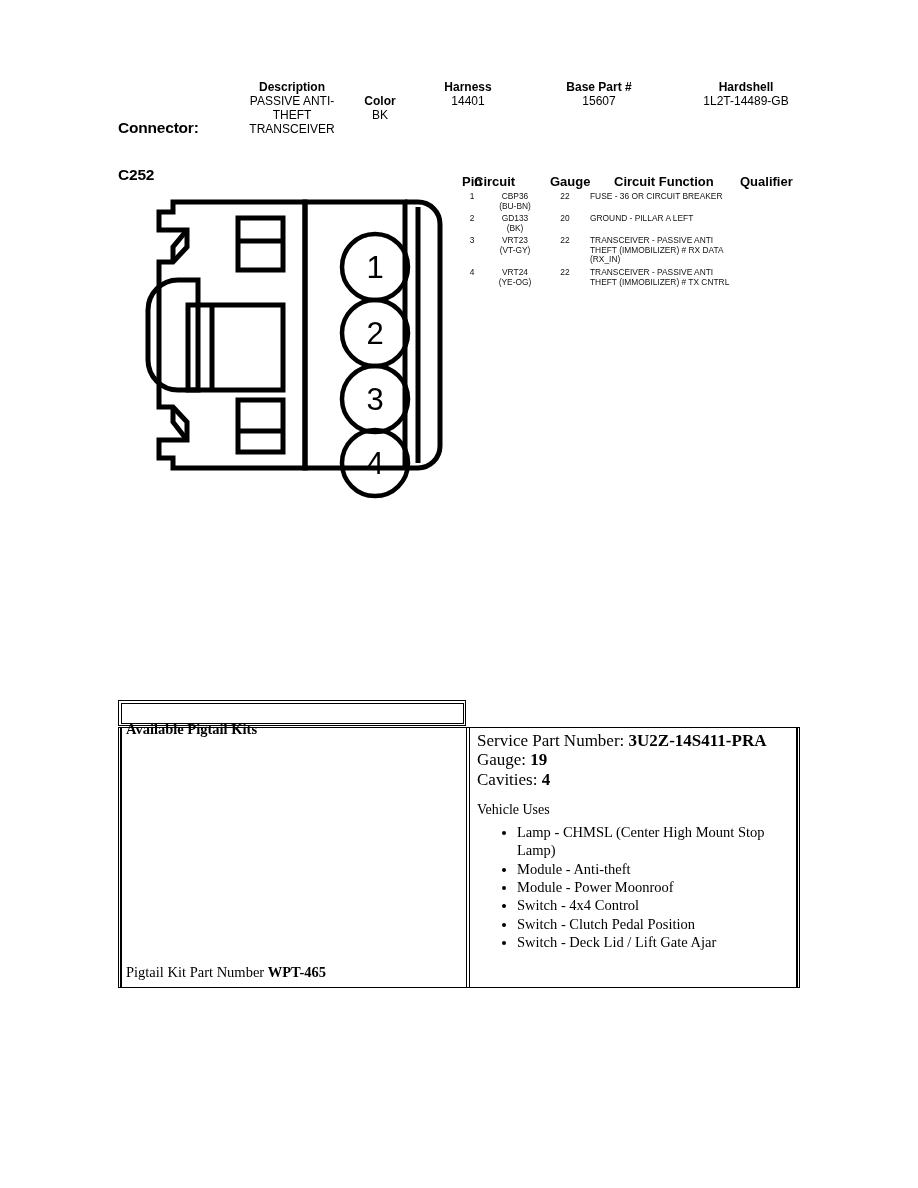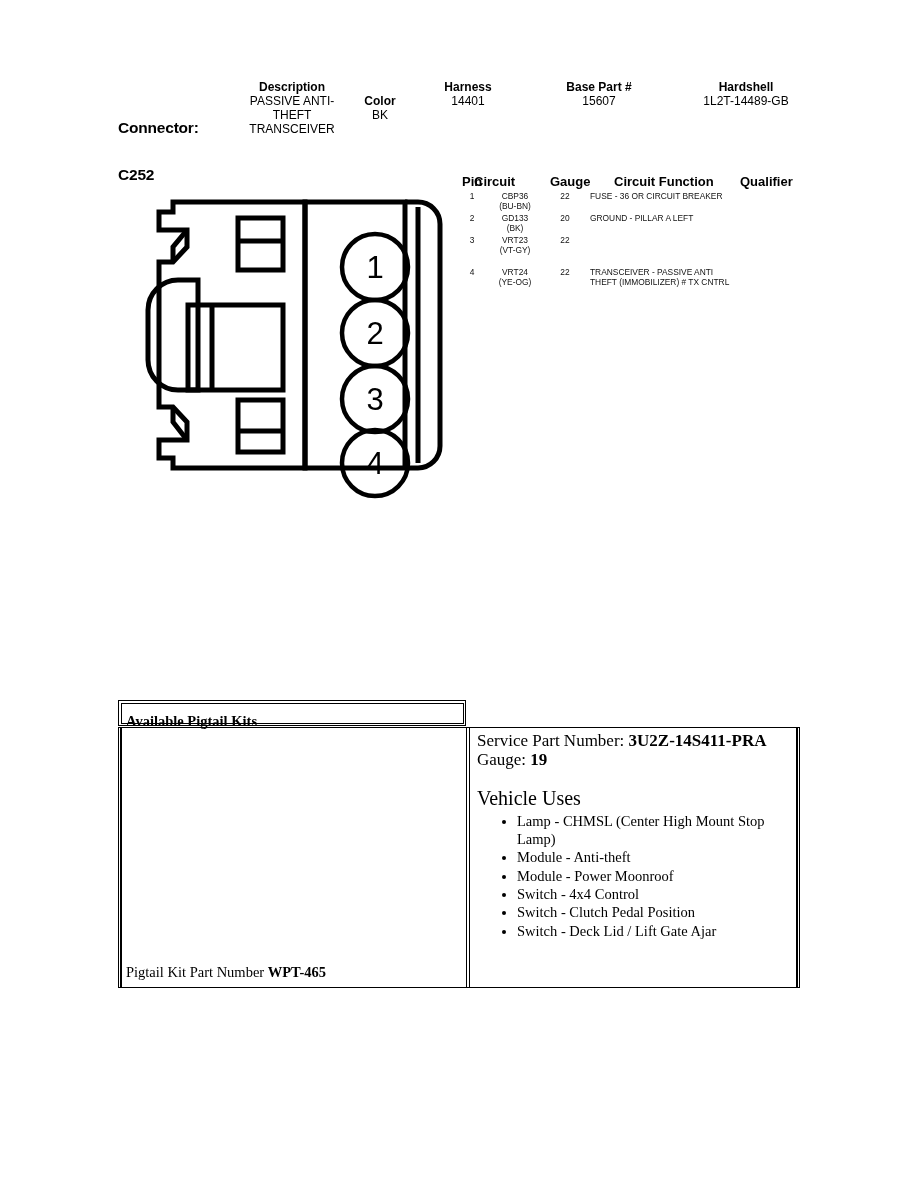--- a/index.html
+++ b/index.html
@@ -206,6 +206,7 @@
       <span>(VT-GY)</span>
     </span>
     <span class="c-gau">22</span>
+    <span class="c-fun">TRANSCEIVER - PASSIVE ANTI THEFT (IMMOBILIZER) # RX DATA (RX_IN)</span>
   </div>
 
   <div class="prow" style="height:32px;">

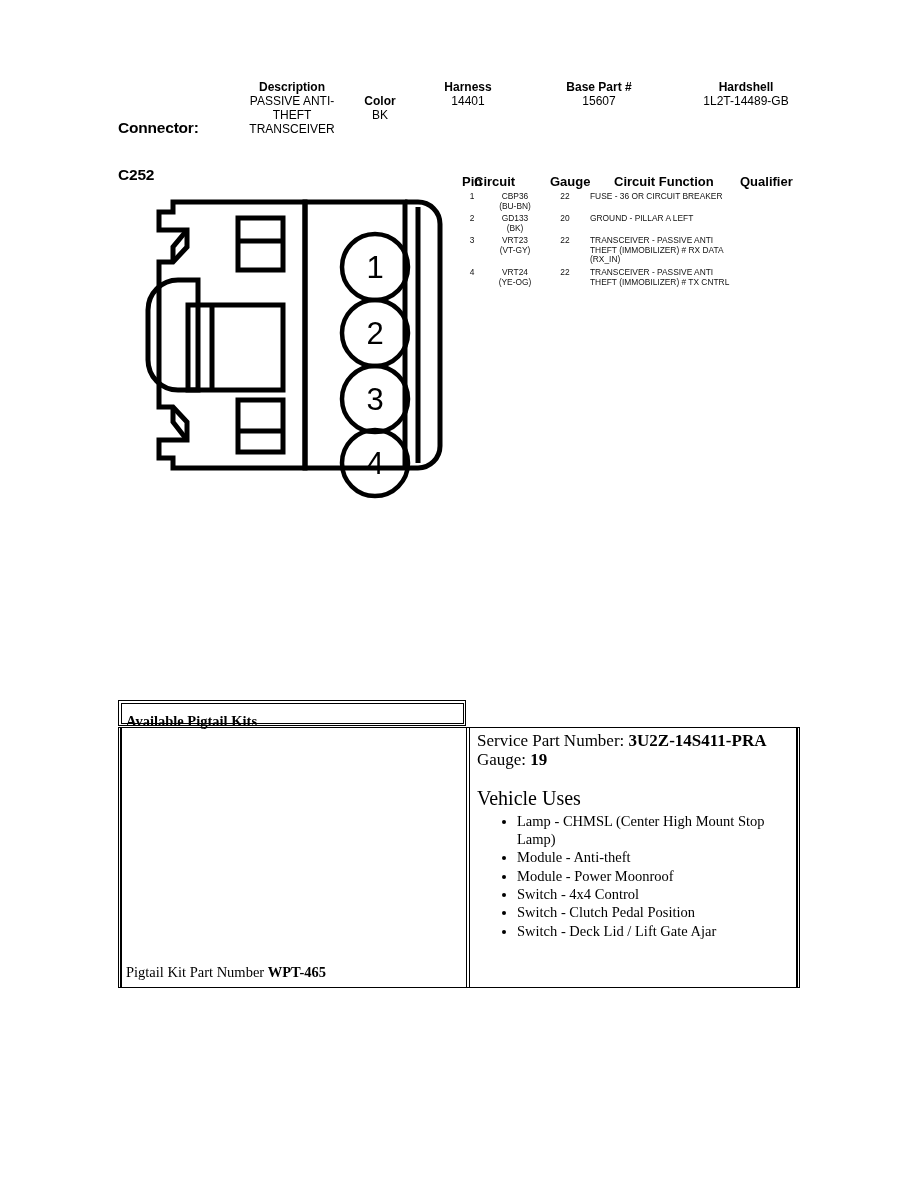--- a/index.html
+++ b/index.html
@@ -46,7 +46,7 @@
       border:1.6px solid #000;box-sizing:border-box;}
   #pg-headcell .inner{position:absolute;left:1.5px;top:1.5px;right:1.5px;bottom:1.5px;
       border:1.3px solid #000;box-sizing:border-box;}
-  #pg-headtext{position:absolute;left:7px;top:10px;font-weight:bold;font-size:14.5px;line-height:20px;}
+  #pg-headtext{position:absolute;left:7px;top:18px;font-weight:bold;font-size:14.5px;line-height:20px;}
 
   #pg-body{position:absolute;left:0;top:27px;width:682px;height:261px;
       border:1.6px solid #000;box-sizing:border-box;}

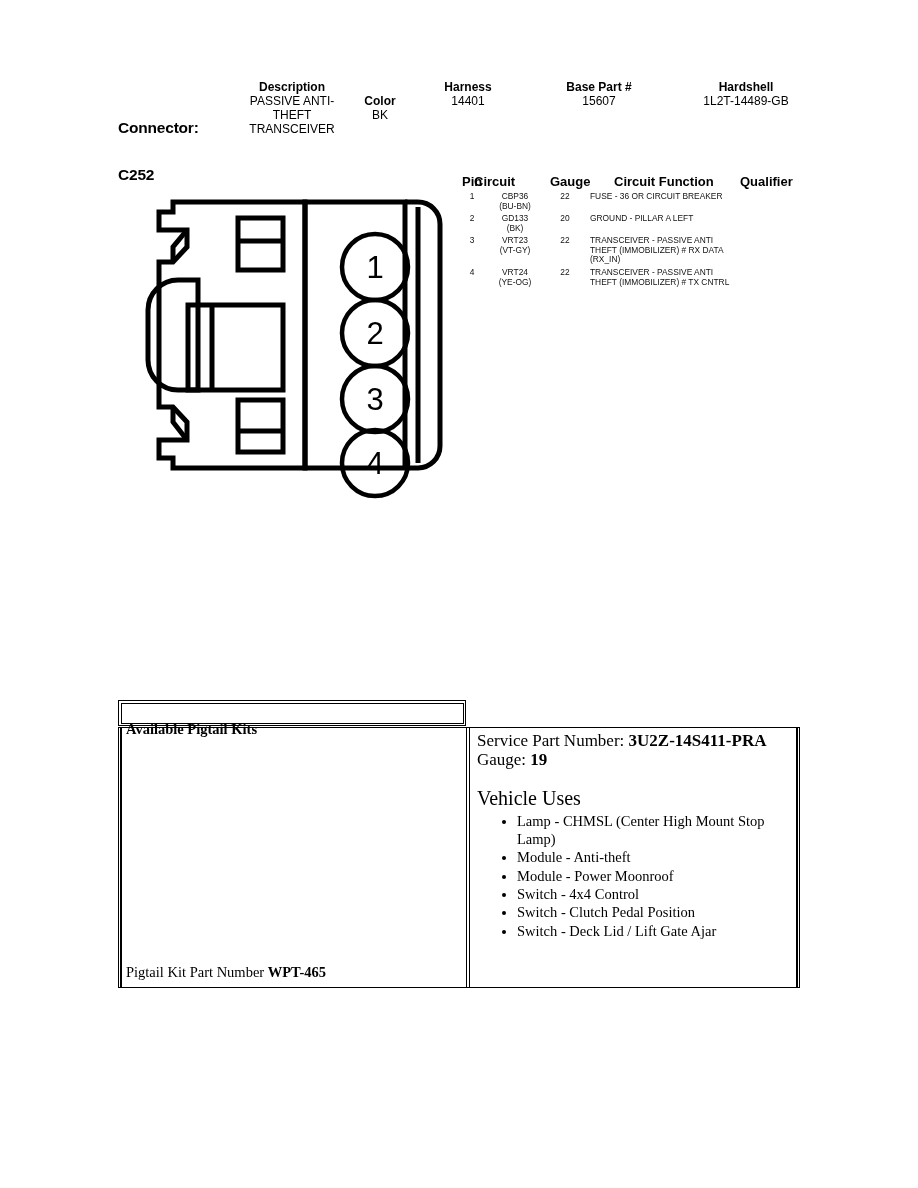--- a/index.html
+++ b/index.html
@@ -239,6 +239,7 @@
       <div id="pg-rcontent">
         <div class="pg-line"><span>Service Part Number: </span><b>3U2Z-14S411-PRA</b></div>
         <div class="pg-line"><span>Gauge: </span><b>19</b></div>
+        <div class="pg-line"><span>Cavities: </span><b>4</b></div>
 
         <div id="pg-vuses">Vehicle Uses</div>
         <ul id="pg-uselist">

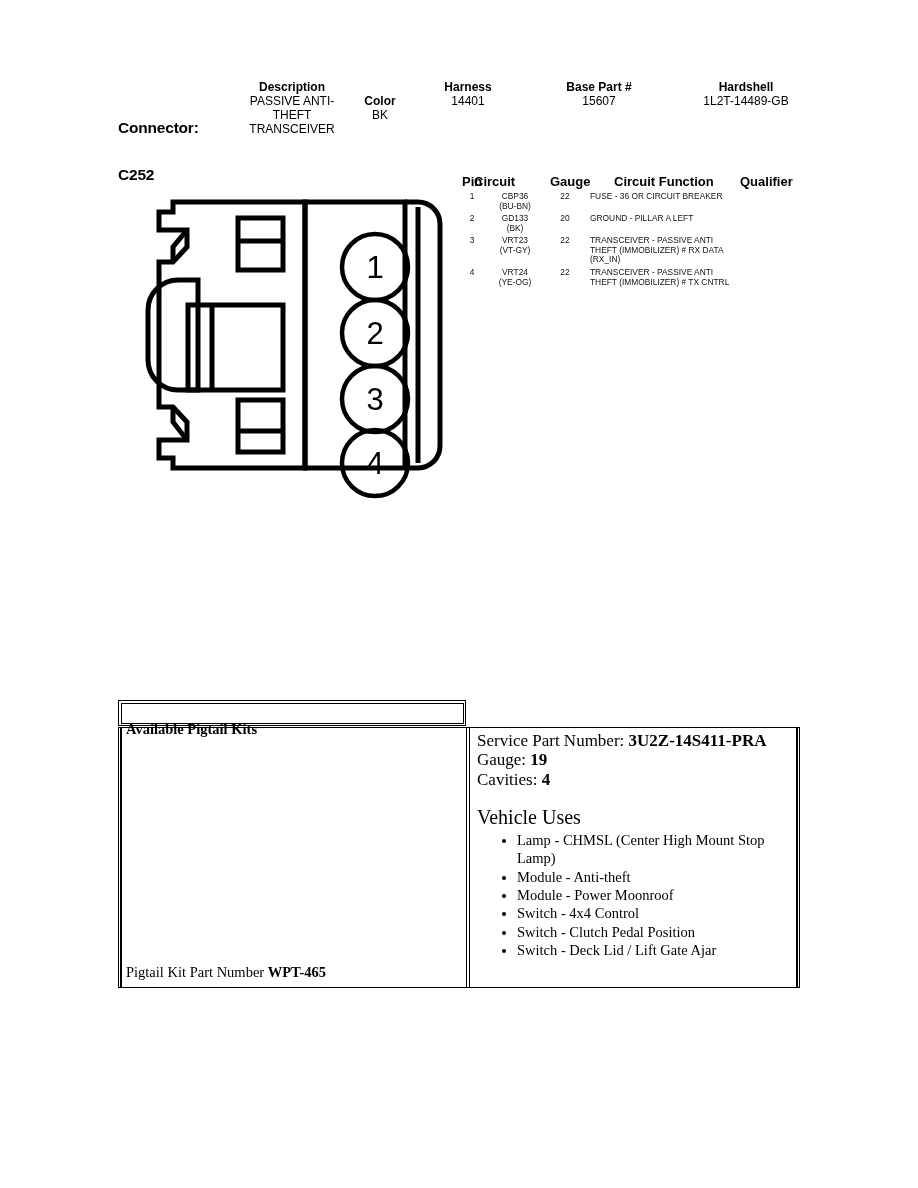--- a/index.html
+++ b/index.html
@@ -61,7 +61,7 @@
   #pg-rcontent{position:absolute;left:8px;top:3px;right:6px;}
   .pg-line{font-size:17px;line-height:19.3px;white-space:nowrap;}
   .pg-line b{font-weight:bold;}
-  #pg-vuses{font-size:20px;line-height:19.3px;margin-top:19px;}
+  #pg-vuses{font-size:14px;line-height:19.3px;margin-top:11px;}
   #pg-uselist{margin:4px 0 0 0;padding-left:40px;}
   #pg-uselist li{font-size:14.5px;line-height:18.3px;list-style:disc;}
   #pg-rightedge{position:absolute;right:1.4px;top:0;bottom:0;width:1.4px;background:#000;}

